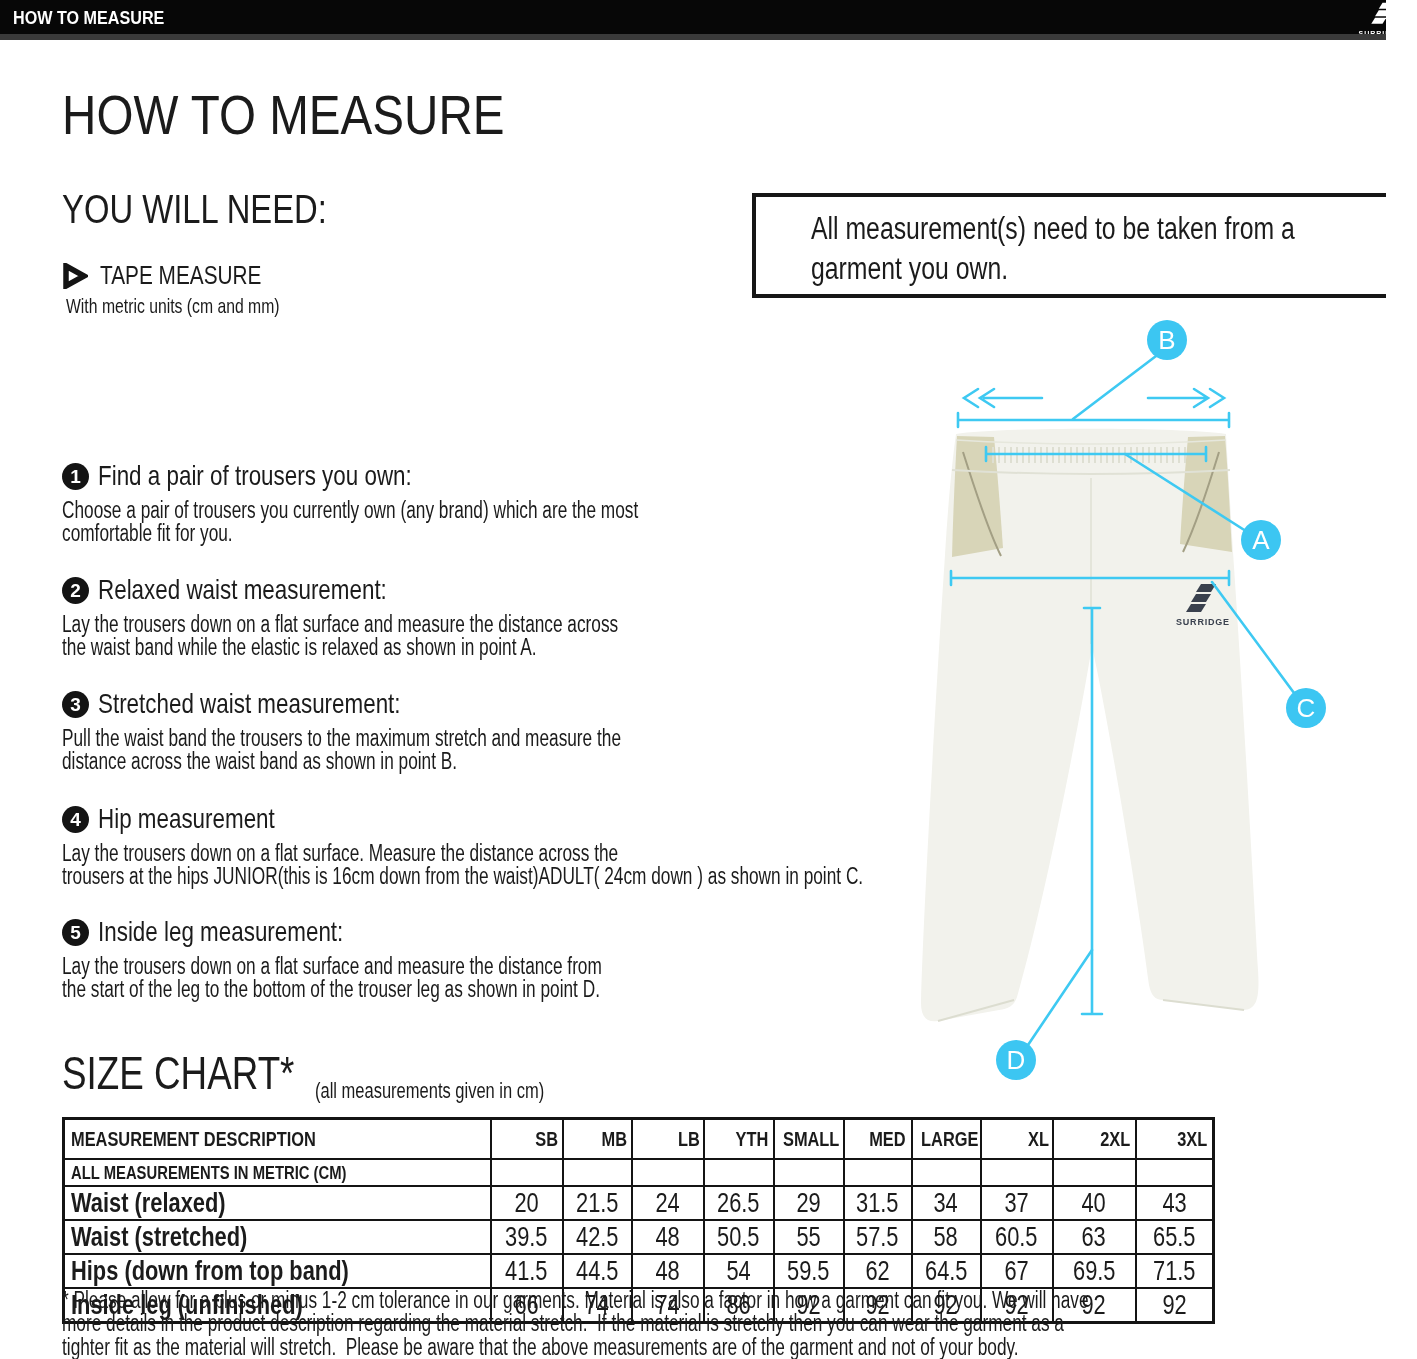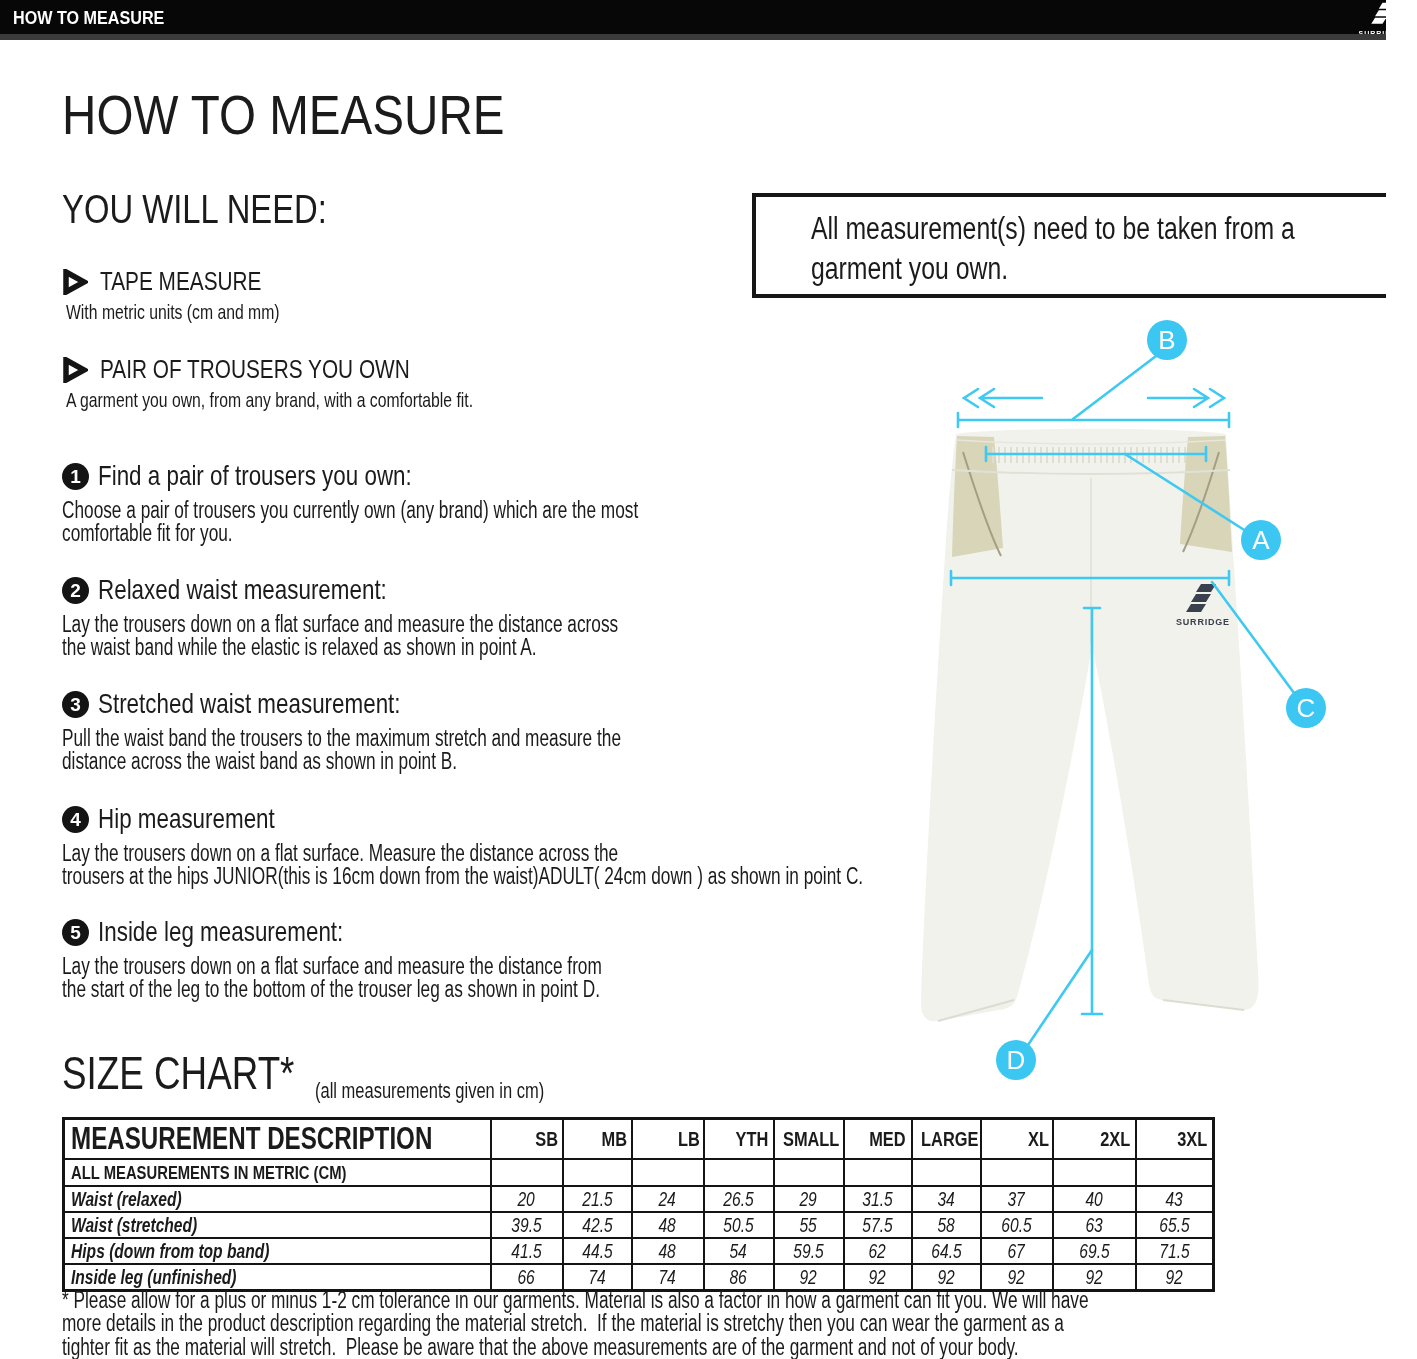--- a/index.html
+++ b/index.html
@@ -90,7 +90,7 @@
 
   <div id="ywn-heading" class="abs cx80">YOU WILL NEED:</div>
 
-  <div class="need-item" style="top:266px;">
+  <div class="need-item" style="top:260px;">
     <div class="need-row">
       <svg width="26" height="26" viewBox="0 0 26 26">
         <polygon points="4,3 22,13 4,23" fill="#ffffff" stroke="#141414" stroke-width="5.5"></polygon>

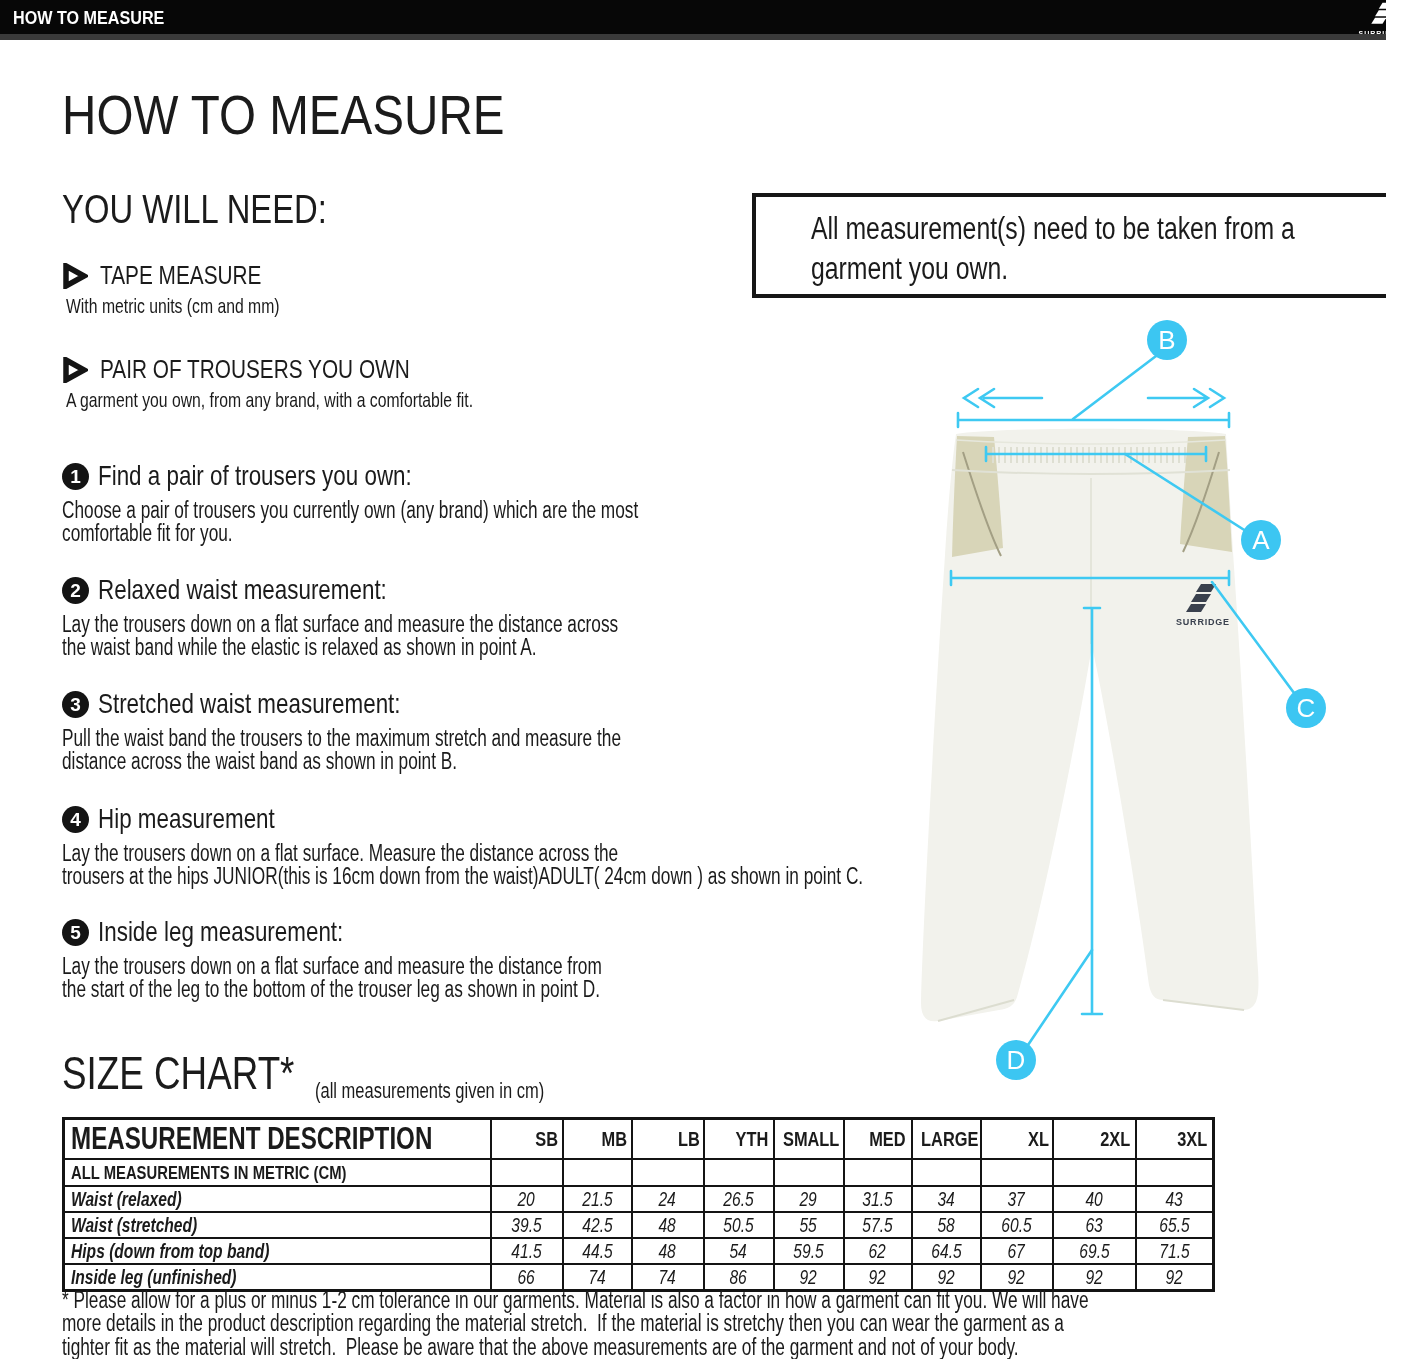--- a/index.html
+++ b/index.html
@@ -100,15 +100,6 @@
     <div class="need-desc cx75 txt">With metric units (cm and mm)</div>
   </div>
 
-  <div class="need-item" style="top:354px;">
-    <div class="need-row">
-      <svg width="26" height="26" viewBox="0 0 26 26">
-        <polygon points="4,3 22,13 4,23" fill="#ffffff" stroke="#141414" stroke-width="5.5"></polygon>
-      </svg>
-      <div class="need-title cx80">PAIR OF TROUSERS YOU OWN</div>
-    </div>
-    <div class="need-desc cx75 txt">A garment you own, from any brand, with a comfortable fit.</div>
-  </div>
 
   <div class="step" style="top:460px;">
     <div class="step-row">

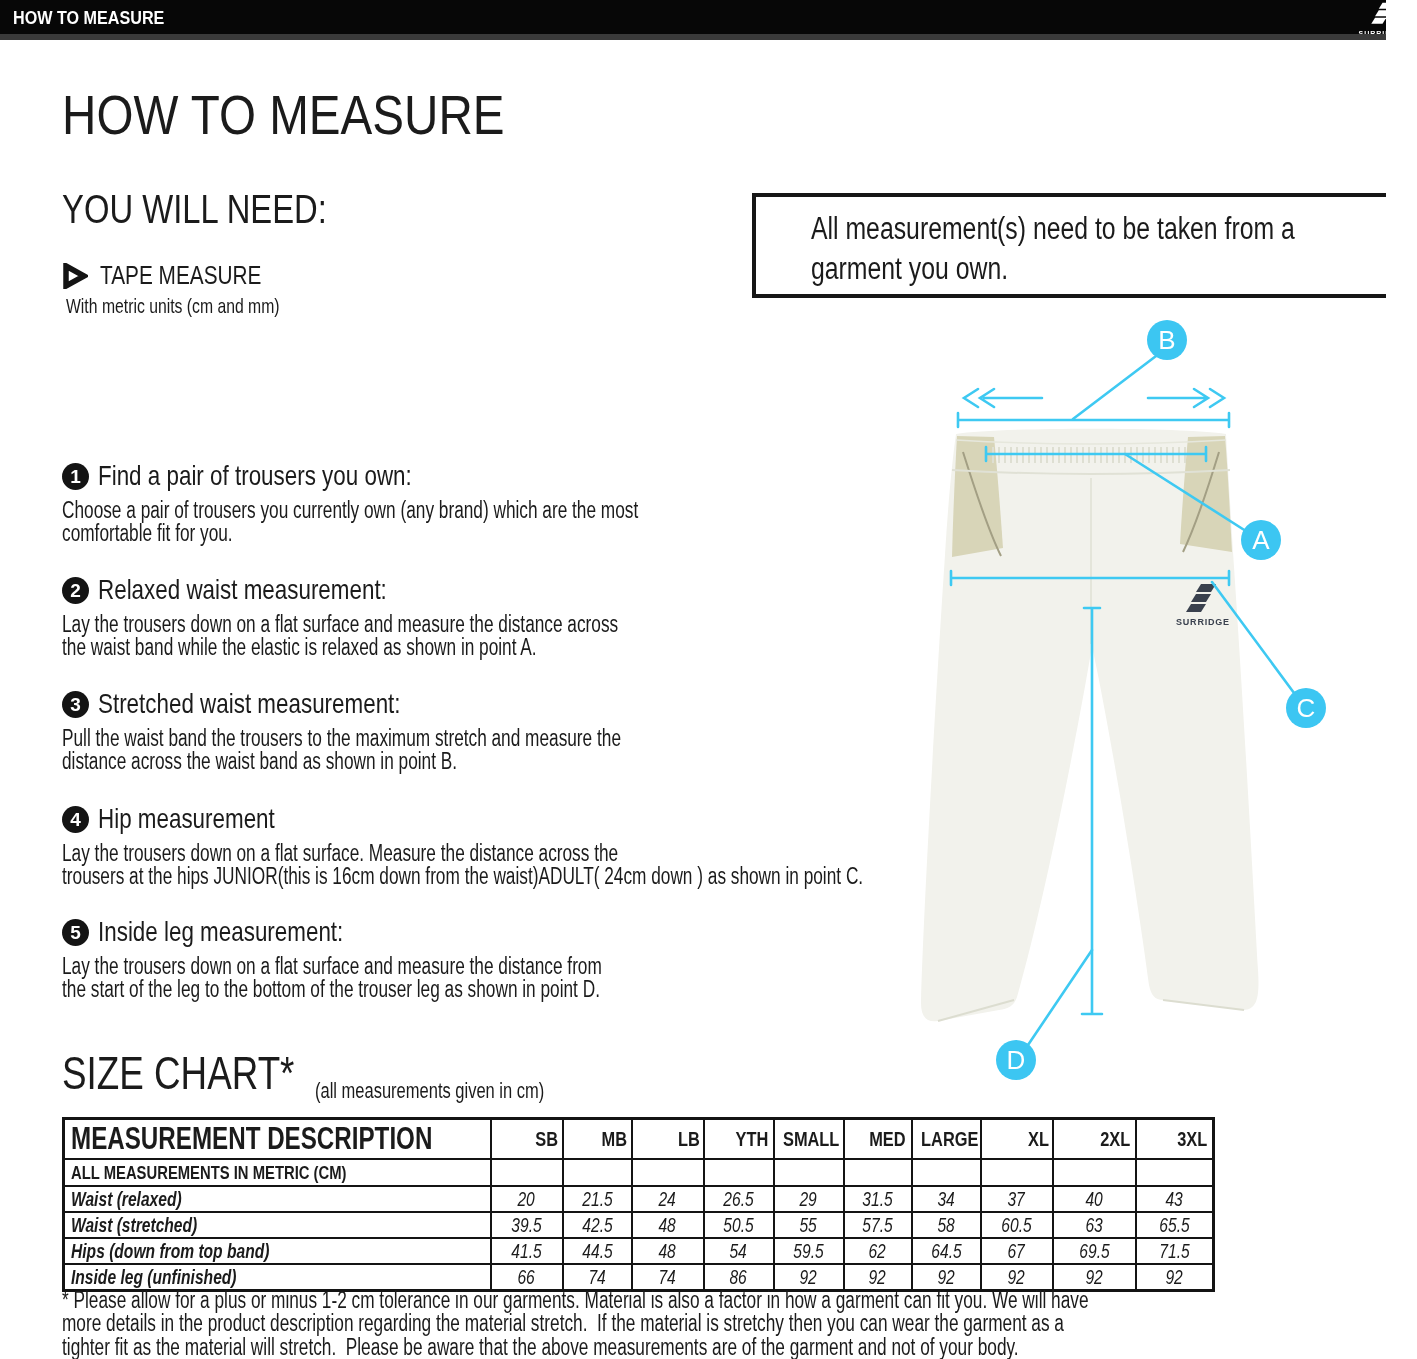--- a/index.html
+++ b/index.html
@@ -50,7 +50,7 @@
   table{border-collapse:collapse;table-layout:fixed;width:1150px;border:3px solid #141414;background:#fff;}
   th,td{border:2px solid #141414;padding:0;vertical-align:middle;}
   tr.row-header th{height:38px;font-size:21px;font-weight:bold;text-align:right;}
-  tr.row-header th:first-child{font-size:31px;text-align:left;padding-left:6px;}
+  tr.row-header th:first-child{font-size:21px;text-align:left;padding-left:6px;}
   tr.row-metric td{height:25px;font-size:19px;font-weight:bold;text-align:left;padding-left:6px;}
   tr.row-data td{height:24px;font-size:20px;font-weight:normal;text-align:center;font-style:italic;}
   tr.row-data td:first-child{font-weight:bold;text-align:left;padding-left:6px;}

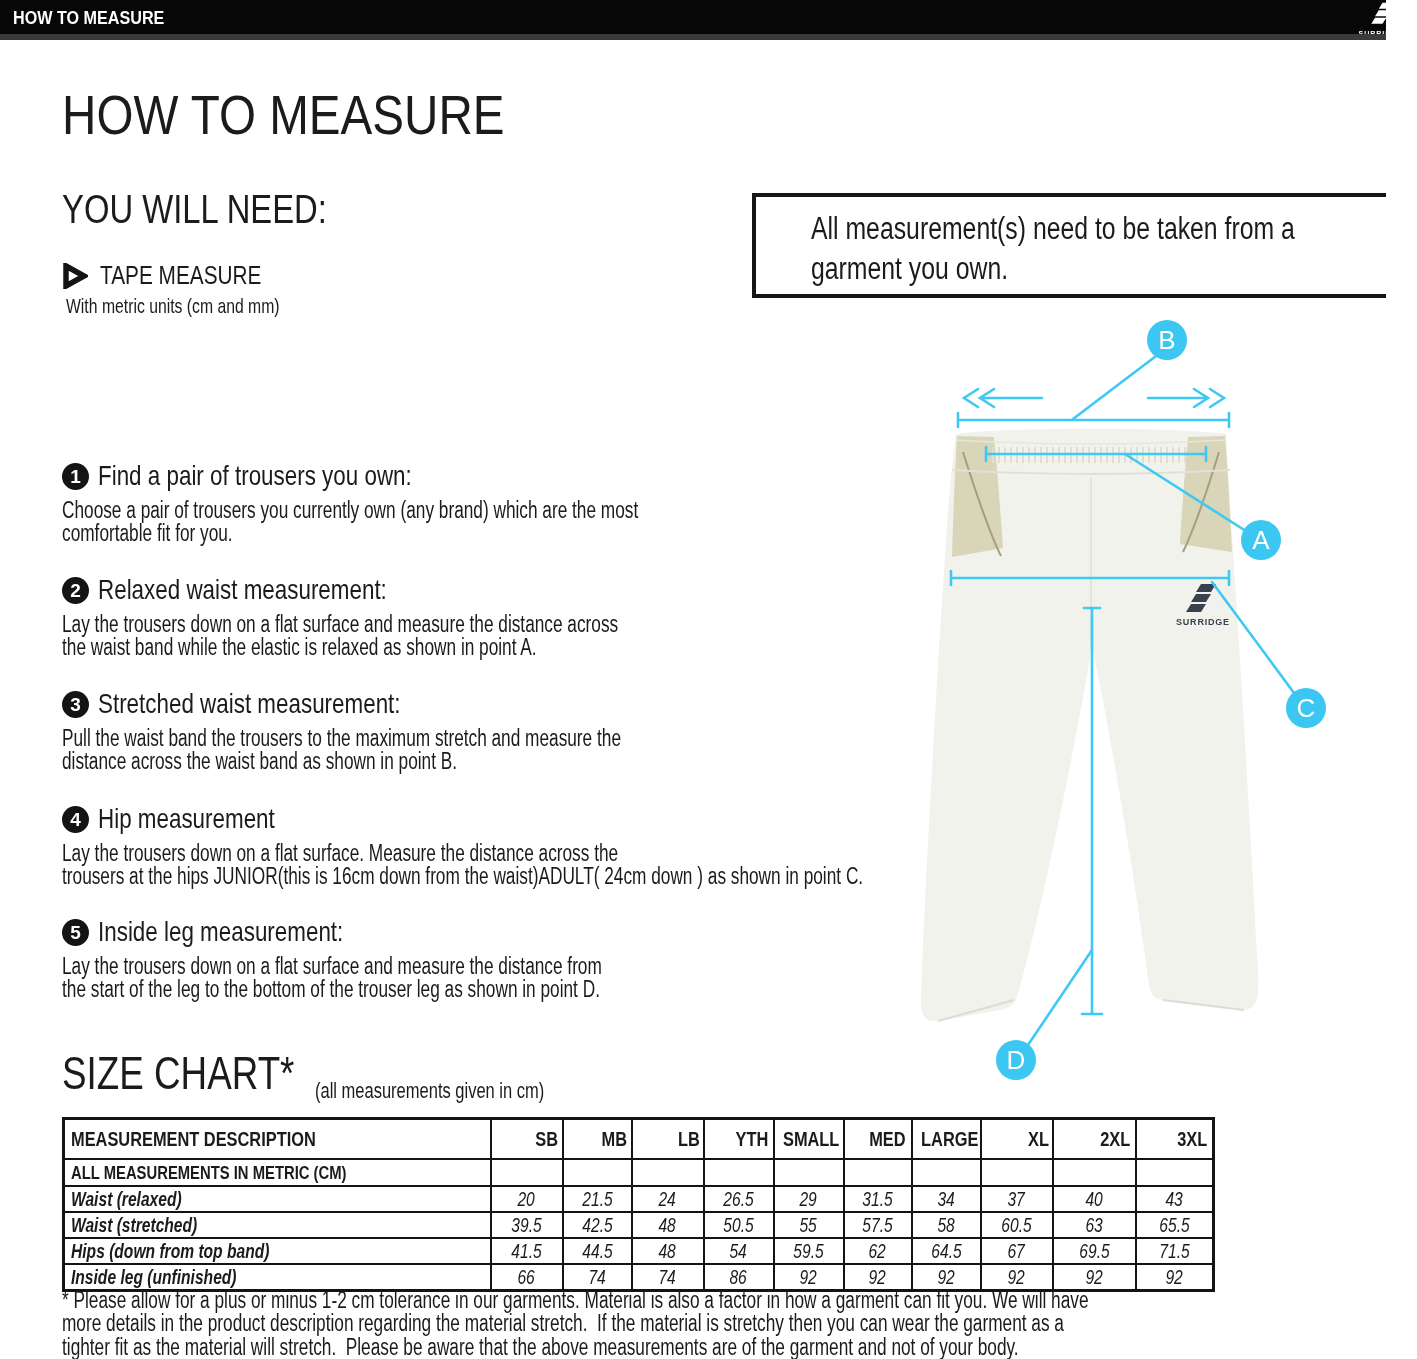--- a/index.html
+++ b/index.html
@@ -52,7 +52,7 @@
   tr.row-header th{height:38px;font-size:21px;font-weight:bold;text-align:right;}
   tr.row-header th:first-child{font-size:21px;text-align:left;padding-left:6px;}
   tr.row-metric td{height:25px;font-size:19px;font-weight:bold;text-align:left;padding-left:6px;}
-  tr.row-data td{height:24px;font-size:20px;font-weight:normal;text-align:center;font-style:italic;}
+  tr.row-data td{height:24px;font-size:28px;font-weight:normal;text-align:center;}
   tr.row-data td:first-child{font-weight:bold;text-align:left;padding-left:6px;}
   .cs-left{display:inline-block;white-space:nowrap;transform:scaleX(.78);transform-origin:0 50%;}
   .cs-center{display:inline-block;white-space:nowrap;transform:scaleX(.78);}

